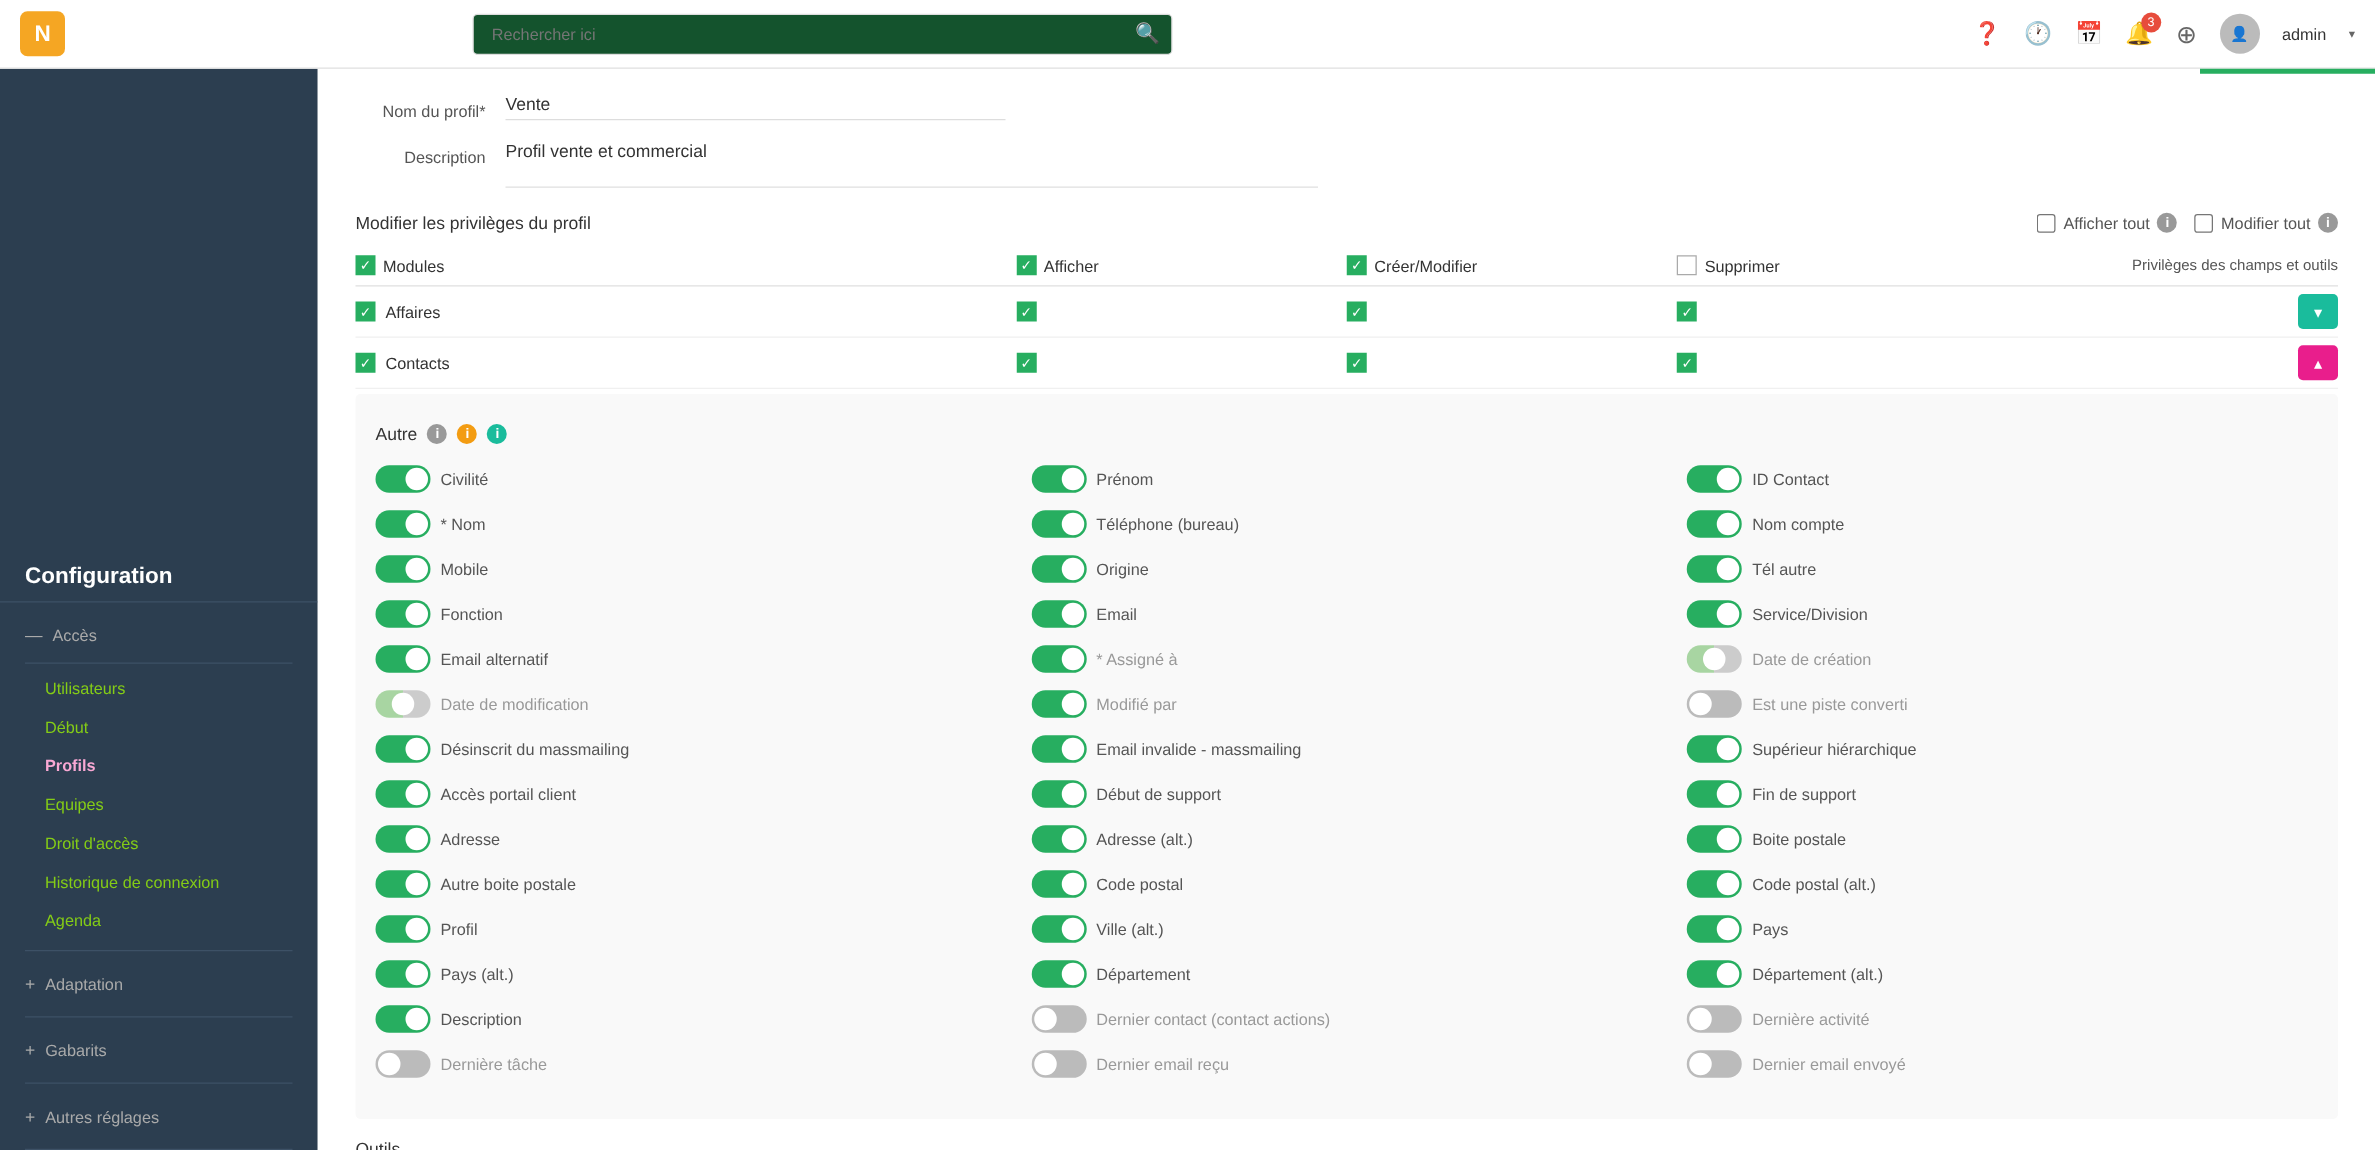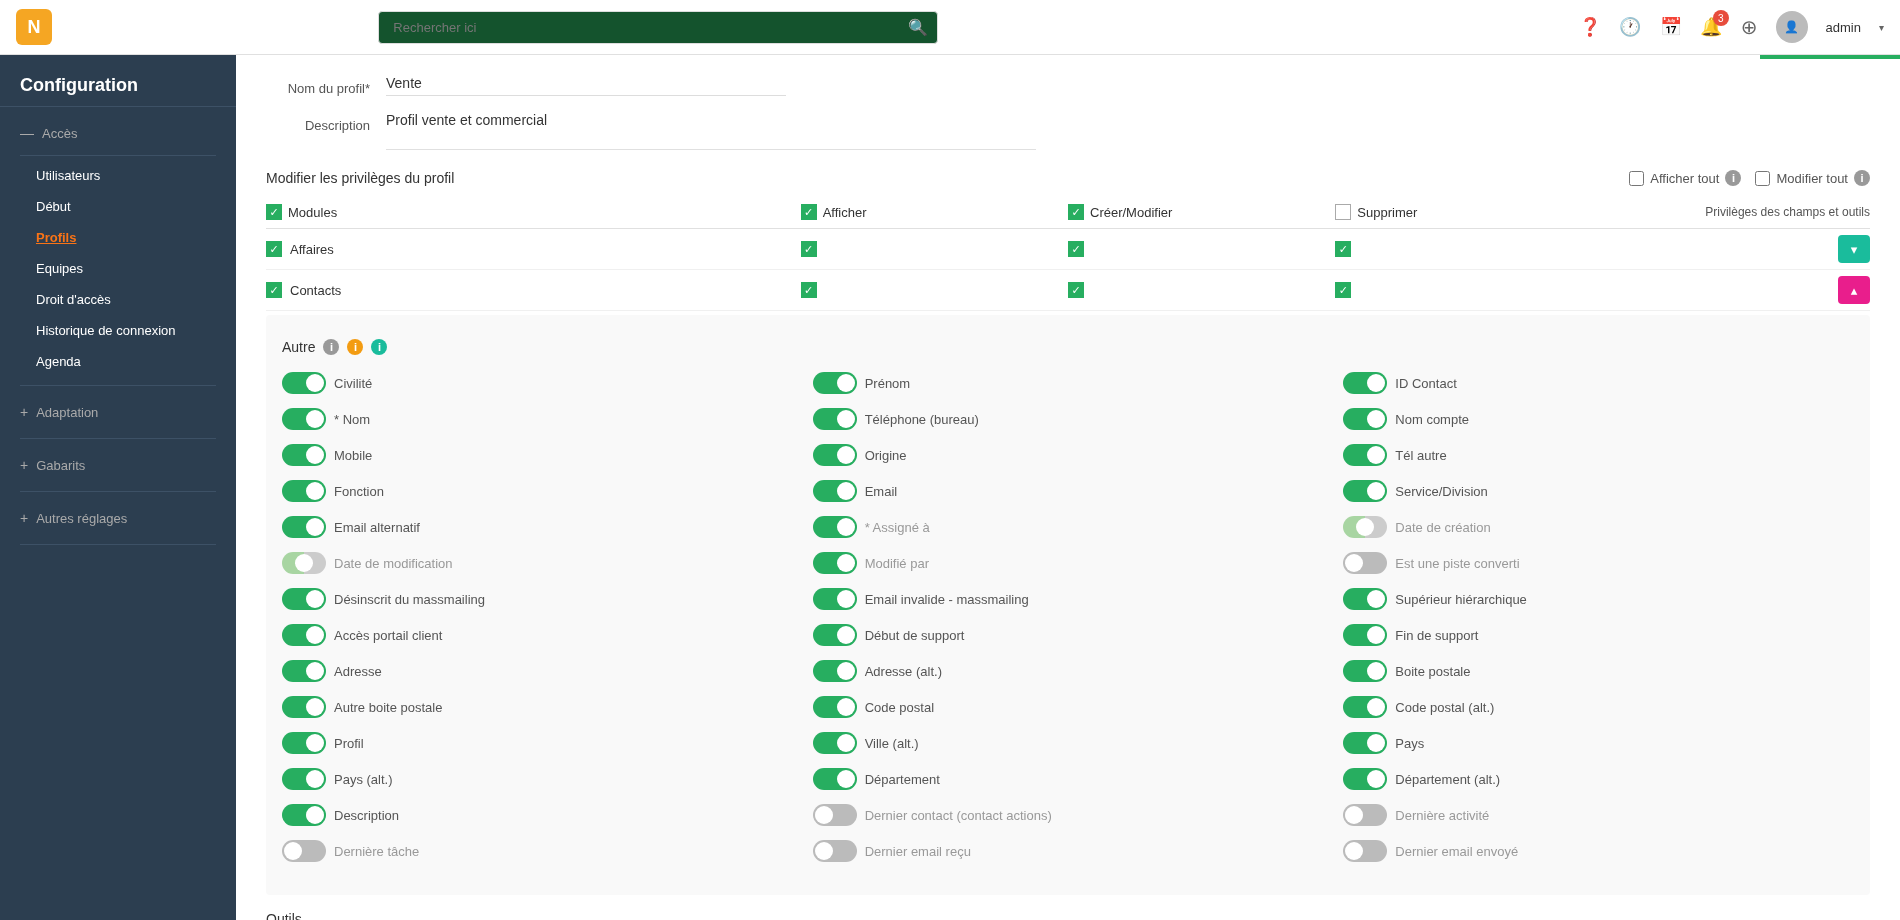--- a/index.html
+++ b/index.html
@@ -15,7 +15,7 @@
     .layout { display: flex; flex: 1; overflow: hidden; }
 
     
-    .sidebar { width: 236px; background: #2c3e50; color: #ccc; display: flex; flex-direction: column; overflow-y: auto; flex-shrink: 0; }
+    .sidebar { width: 254px; background: #2c3e50; color: #ccc; display: flex; flex-direction: column; overflow-y: auto; flex-shrink: 0; justify-content: flex-end; }
     .sidebar-title { color: white; font-size: 18px; font-weight: 600; padding: 20px 20px 10px; border-bottom: 1px solid #3d5166; }
     .sidebar-section { padding: 8px 0; }
     .sidebar-section-header { display: flex; align-items: center; gap: 8px; padding: 10px 20px; color: #aaa; font-size: 13px; cursor: pointer; }

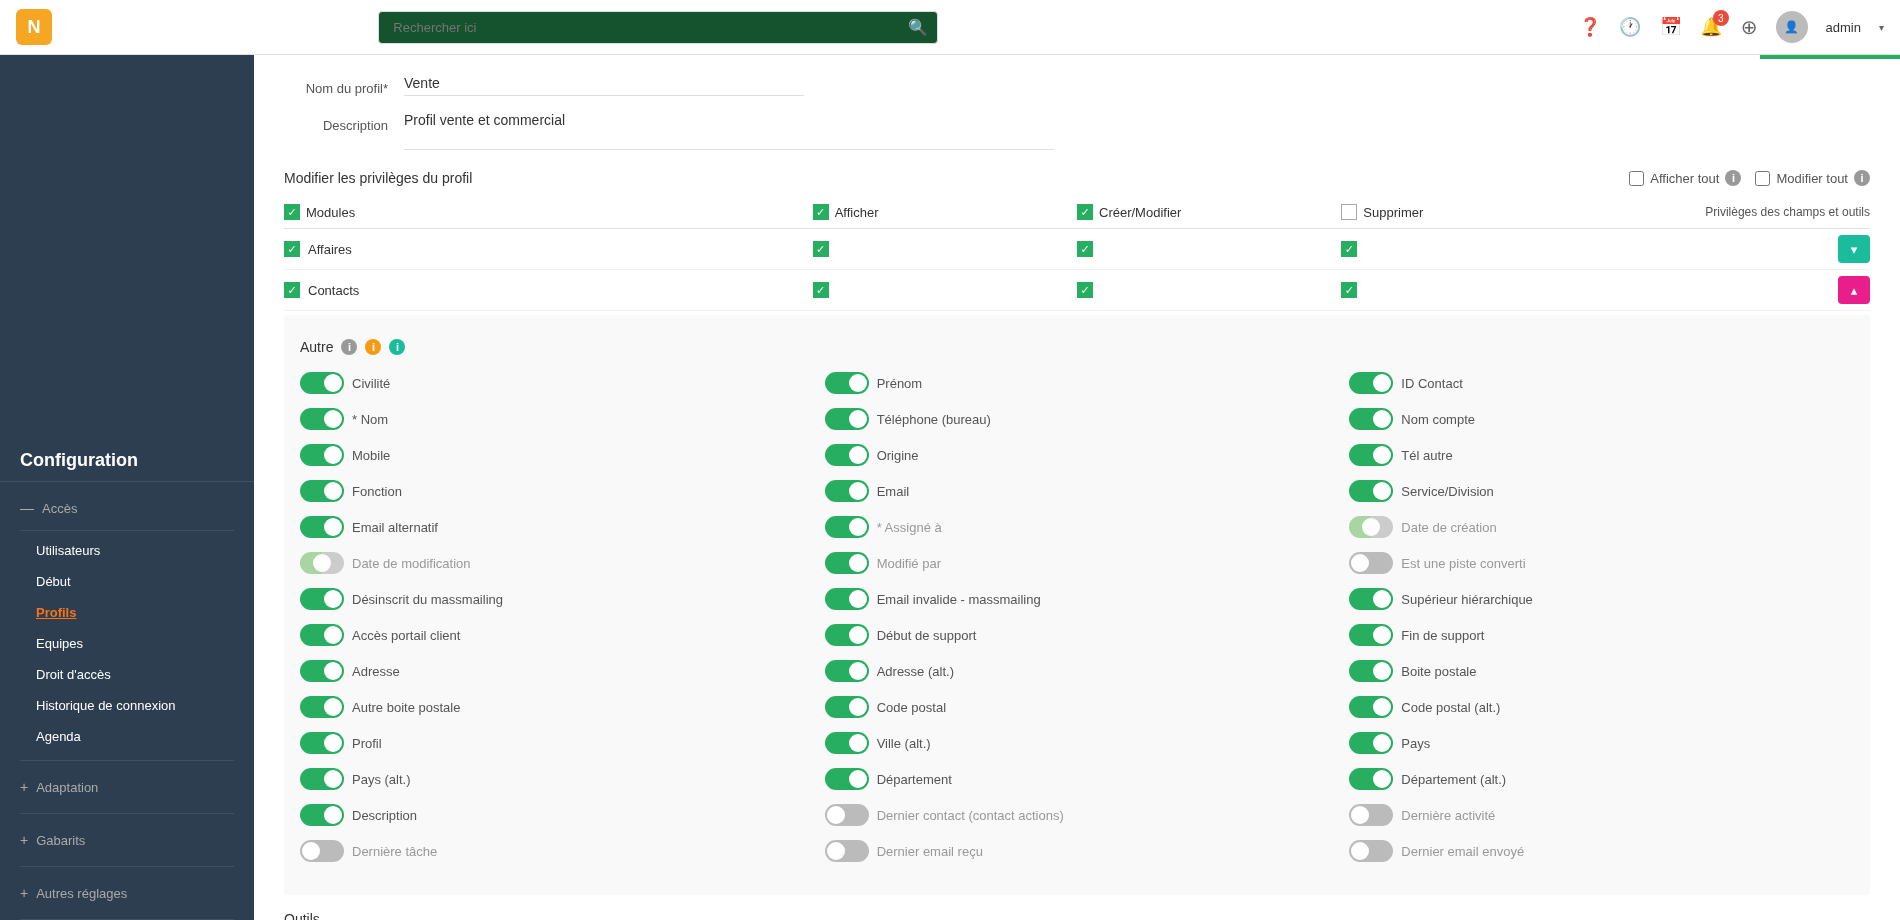--- a/index.html
+++ b/index.html
@@ -20,7 +20,7 @@
     .sidebar-section { padding: 8px 0; }
     .sidebar-section-header { display: flex; align-items: center; gap: 8px; padding: 10px 20px; color: #aaa; font-size: 13px; cursor: pointer; }
     .sidebar-divider { border: none; border-top: 1px solid #3d5166; margin: 4px 20px; }
-    .sidebar-item { padding: 8px 20px 8px 36px; color: #ffffff; font-size: 13px; cursor: pointer; }
+    .sidebar-item { padding: 8px 20px 8px 36px; color: #84cc16; font-size: 13px; cursor: pointer; }
     .sidebar-item.active { color: #f97316; font-weight: 600; text-decoration: underline; }
     .sidebar-section-label { color: #aaa; font-size: 13px; }
 

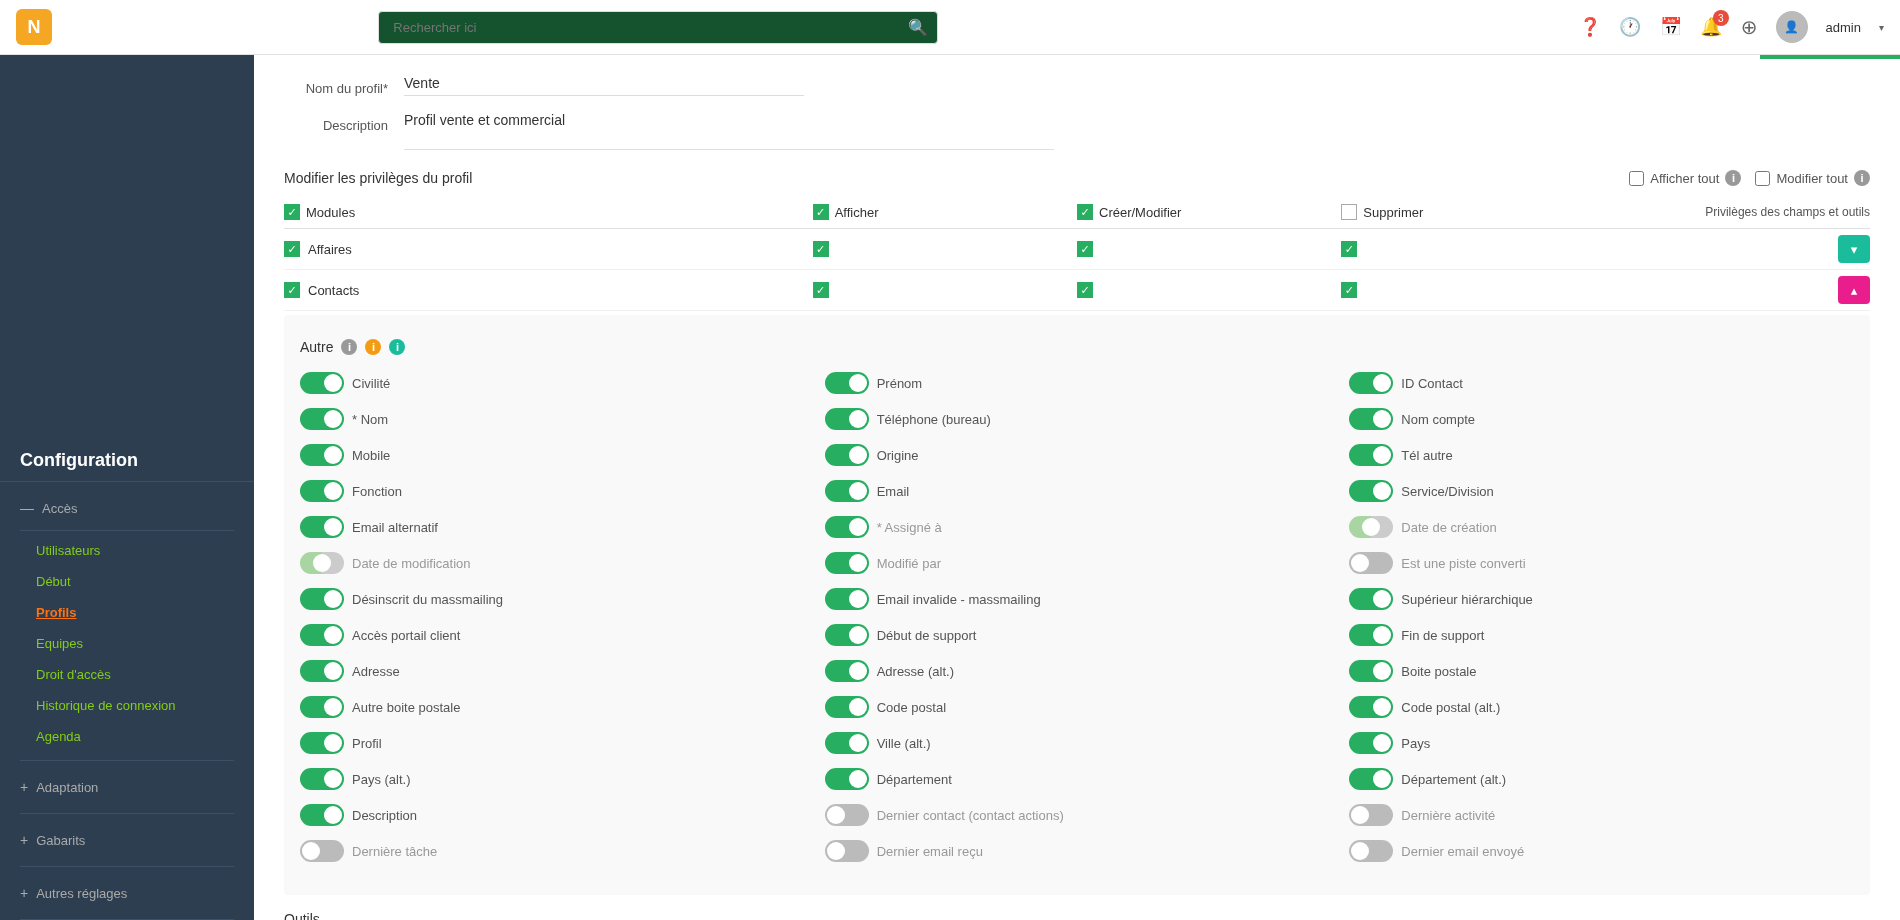--- a/index.html
+++ b/index.html
@@ -21,7 +21,7 @@
     .sidebar-section-header { display: flex; align-items: center; gap: 8px; padding: 10px 20px; color: #aaa; font-size: 13px; cursor: pointer; }
     .sidebar-divider { border: none; border-top: 1px solid #3d5166; margin: 4px 20px; }
     .sidebar-item { padding: 8px 20px 8px 36px; color: #84cc16; font-size: 13px; cursor: pointer; }
-    .sidebar-item.active { color: #f97316; font-weight: 600; text-decoration: underline; }
+    .sidebar-item.active { color: #f9a8d4; font-weight: 600; }
     .sidebar-section-label { color: #aaa; font-size: 13px; }
 
     

